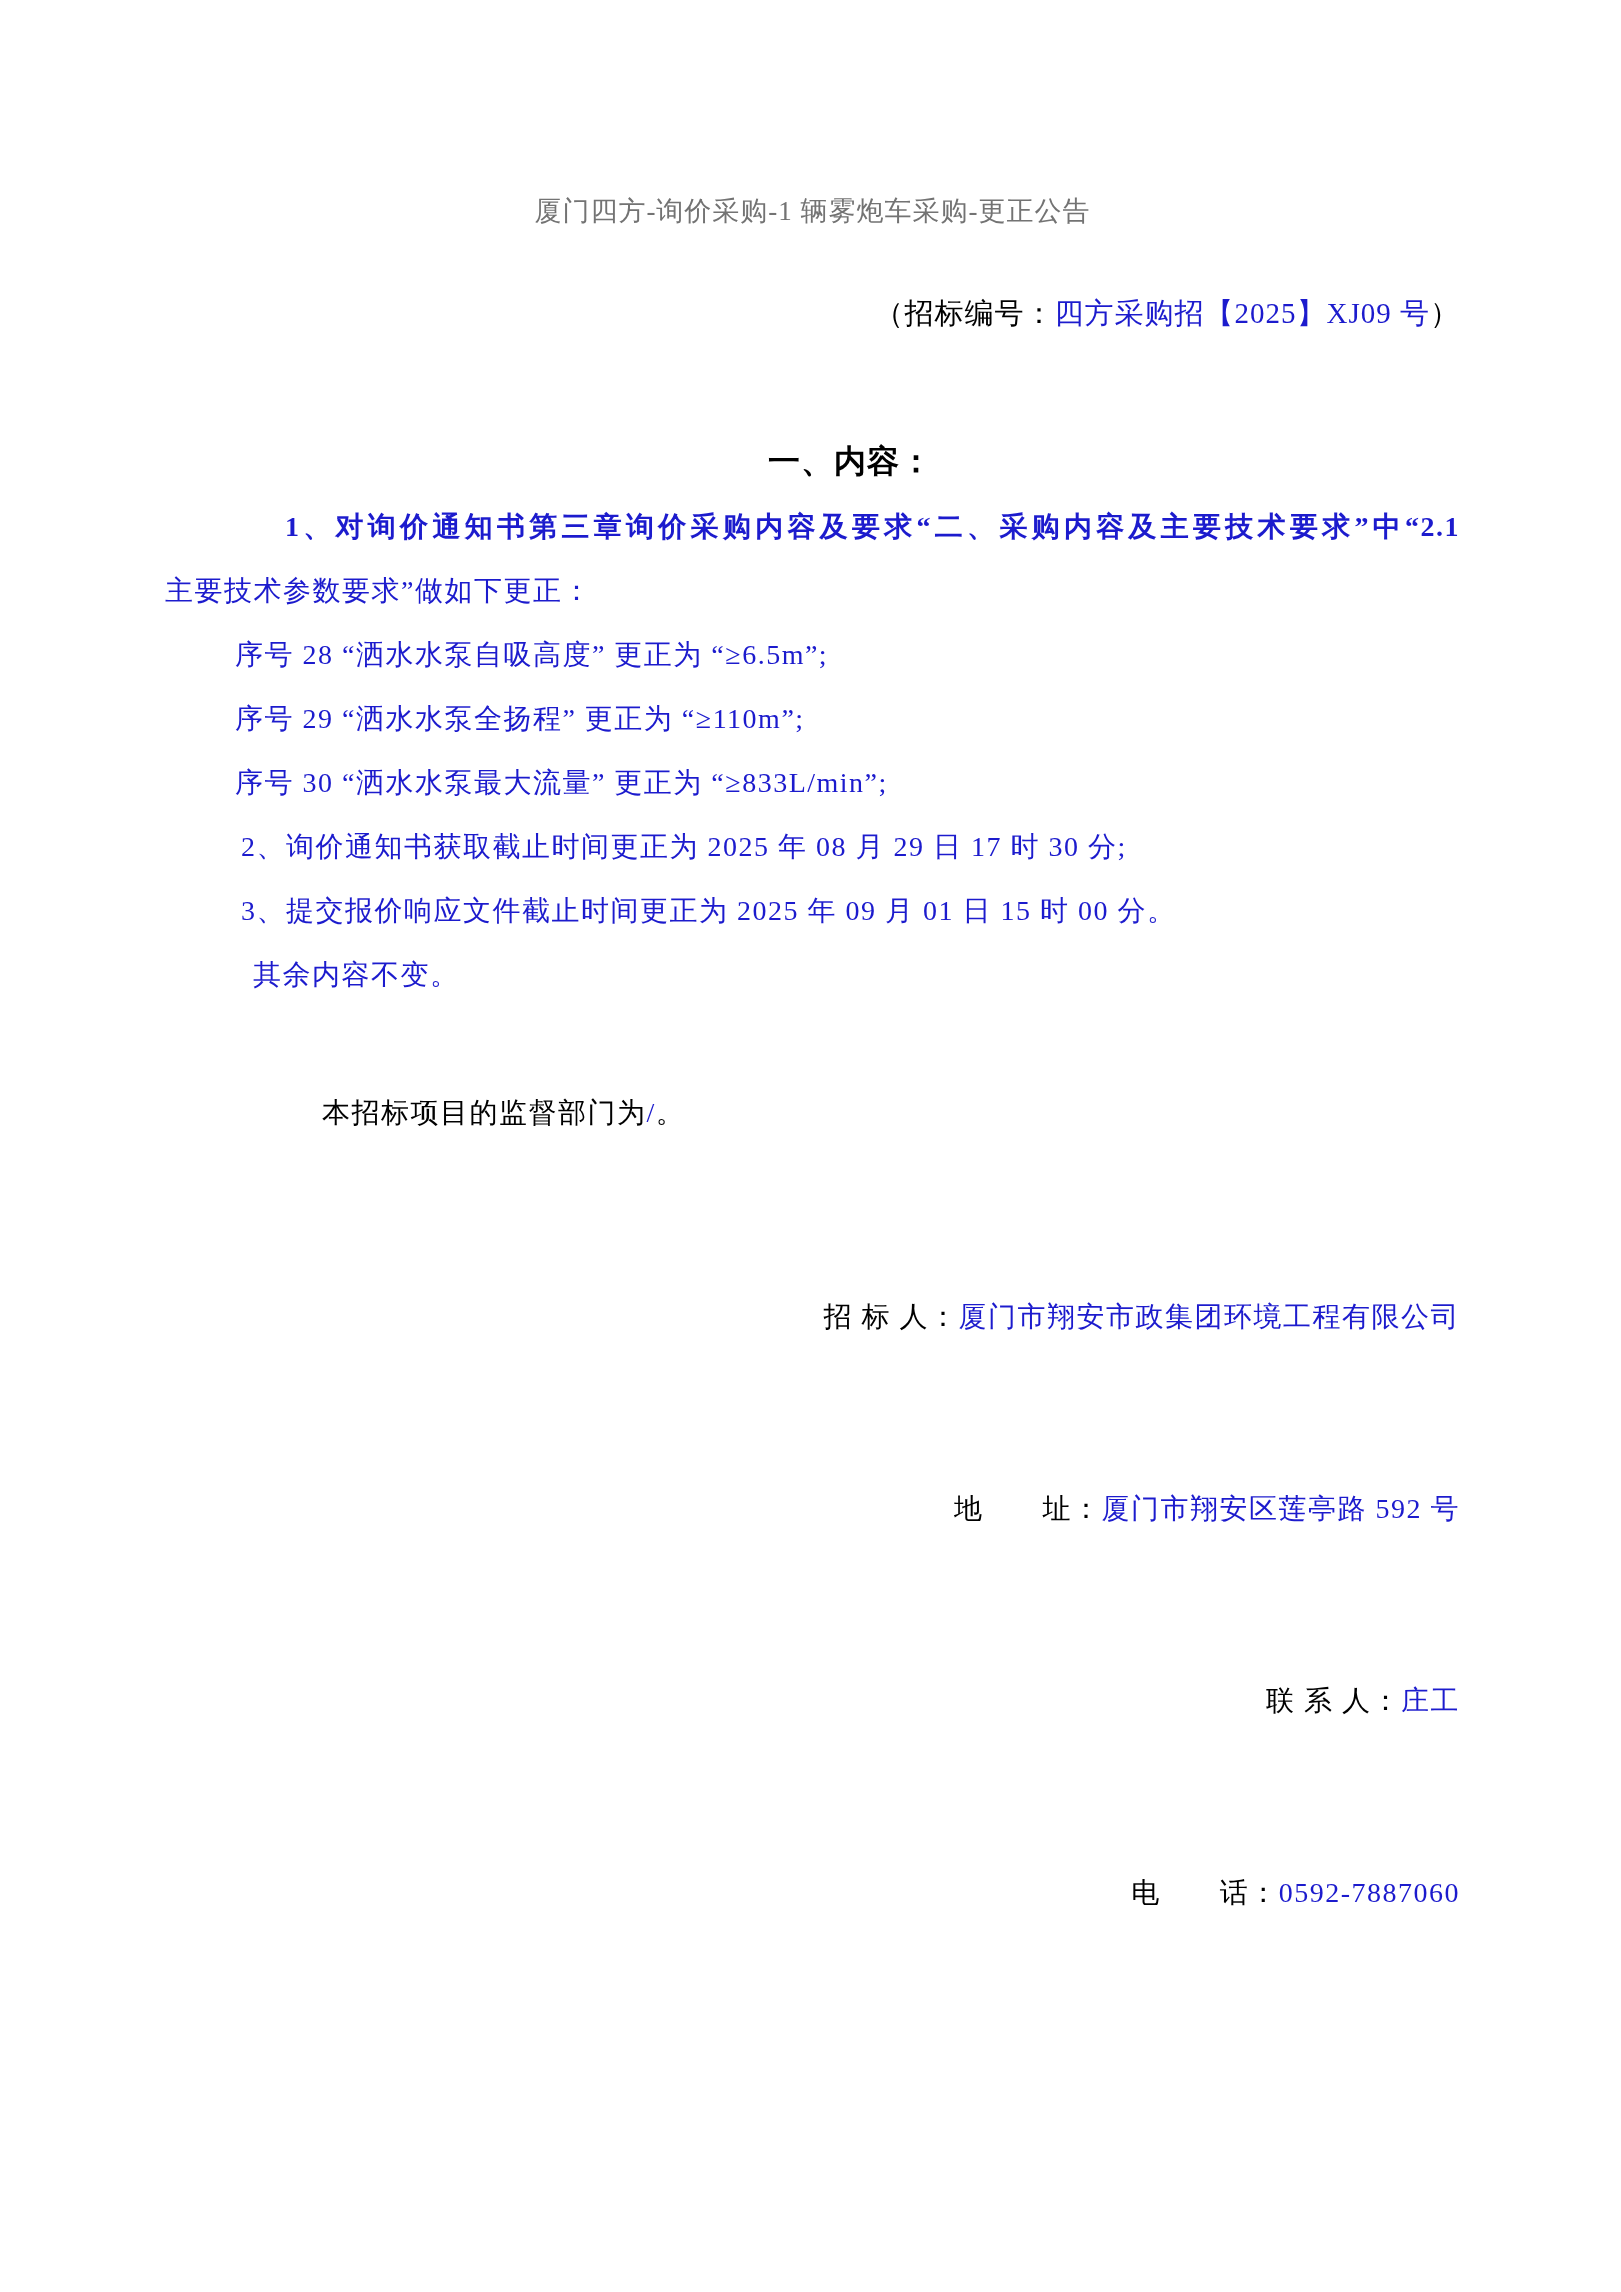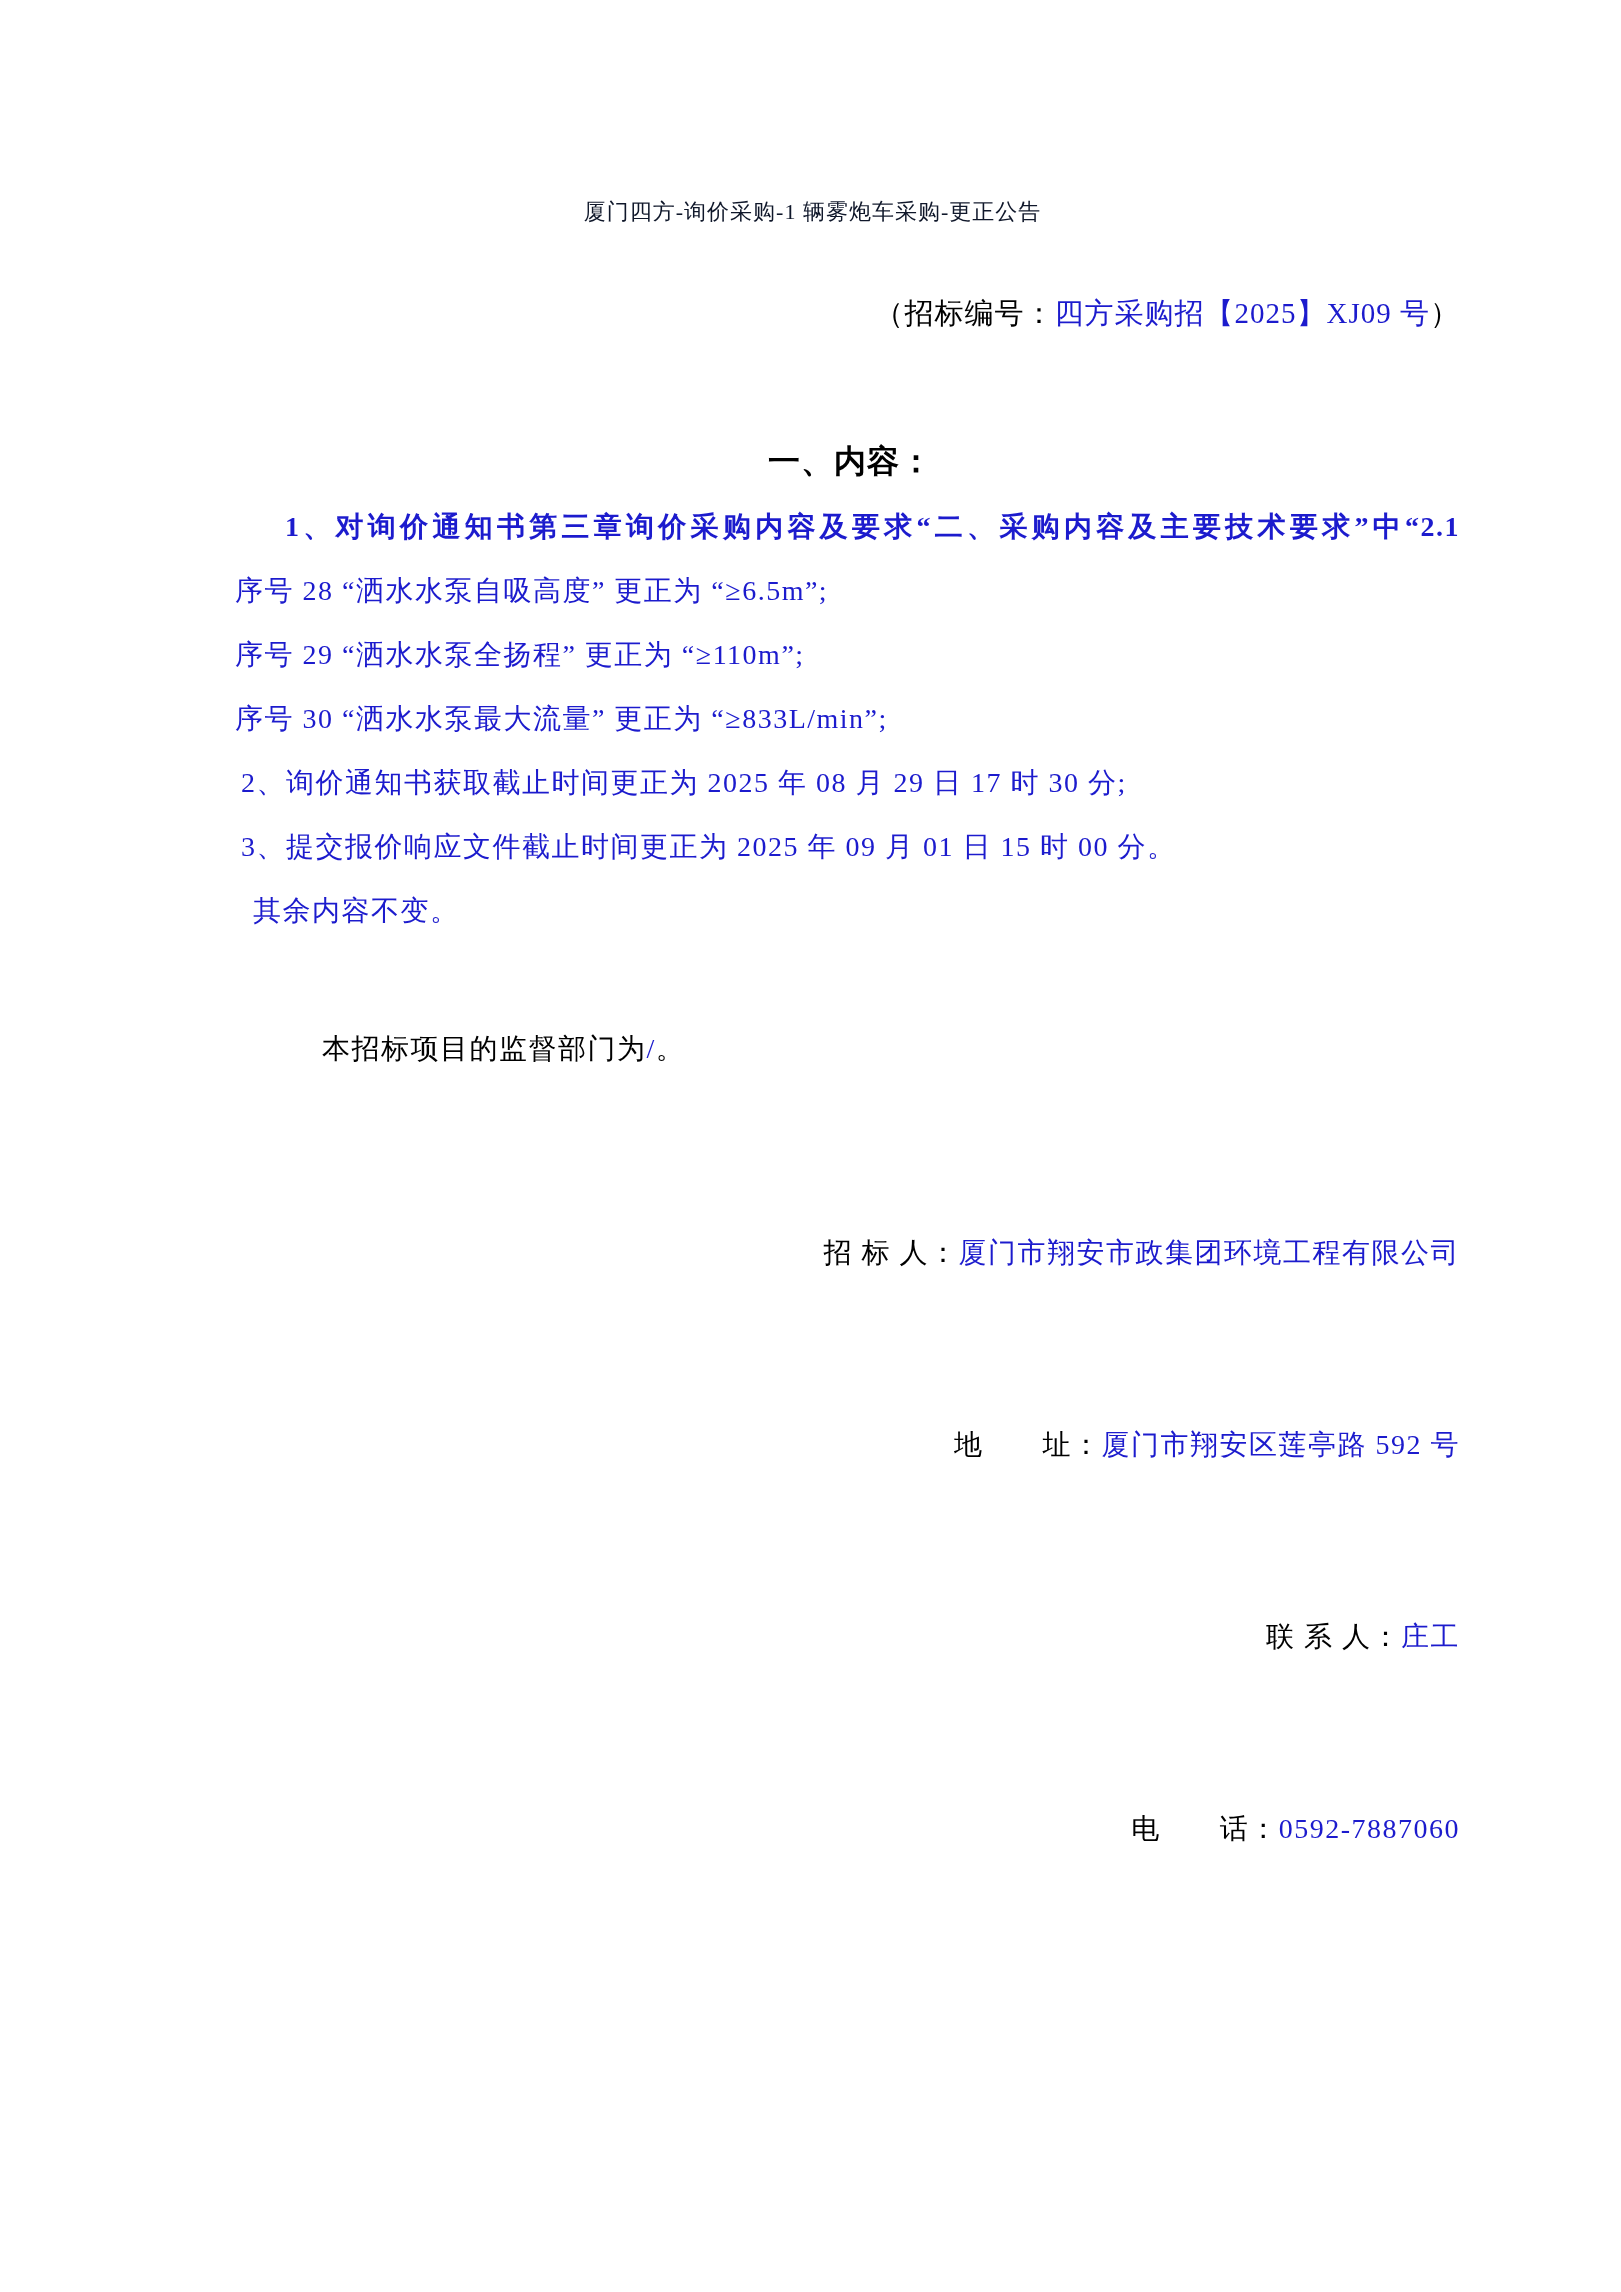--- a/index.html
+++ b/index.html
@@ -19,10 +19,10 @@
   }
   .title {
     text-align: center;
-    font-size: 22px;
+    font-size: 27px;
     line-height: 39px;
     letter-spacing: 1px;
-    color: #0f172a;
+    color: #737373;
   }
   .subtitle {
     margin-top: 63px;

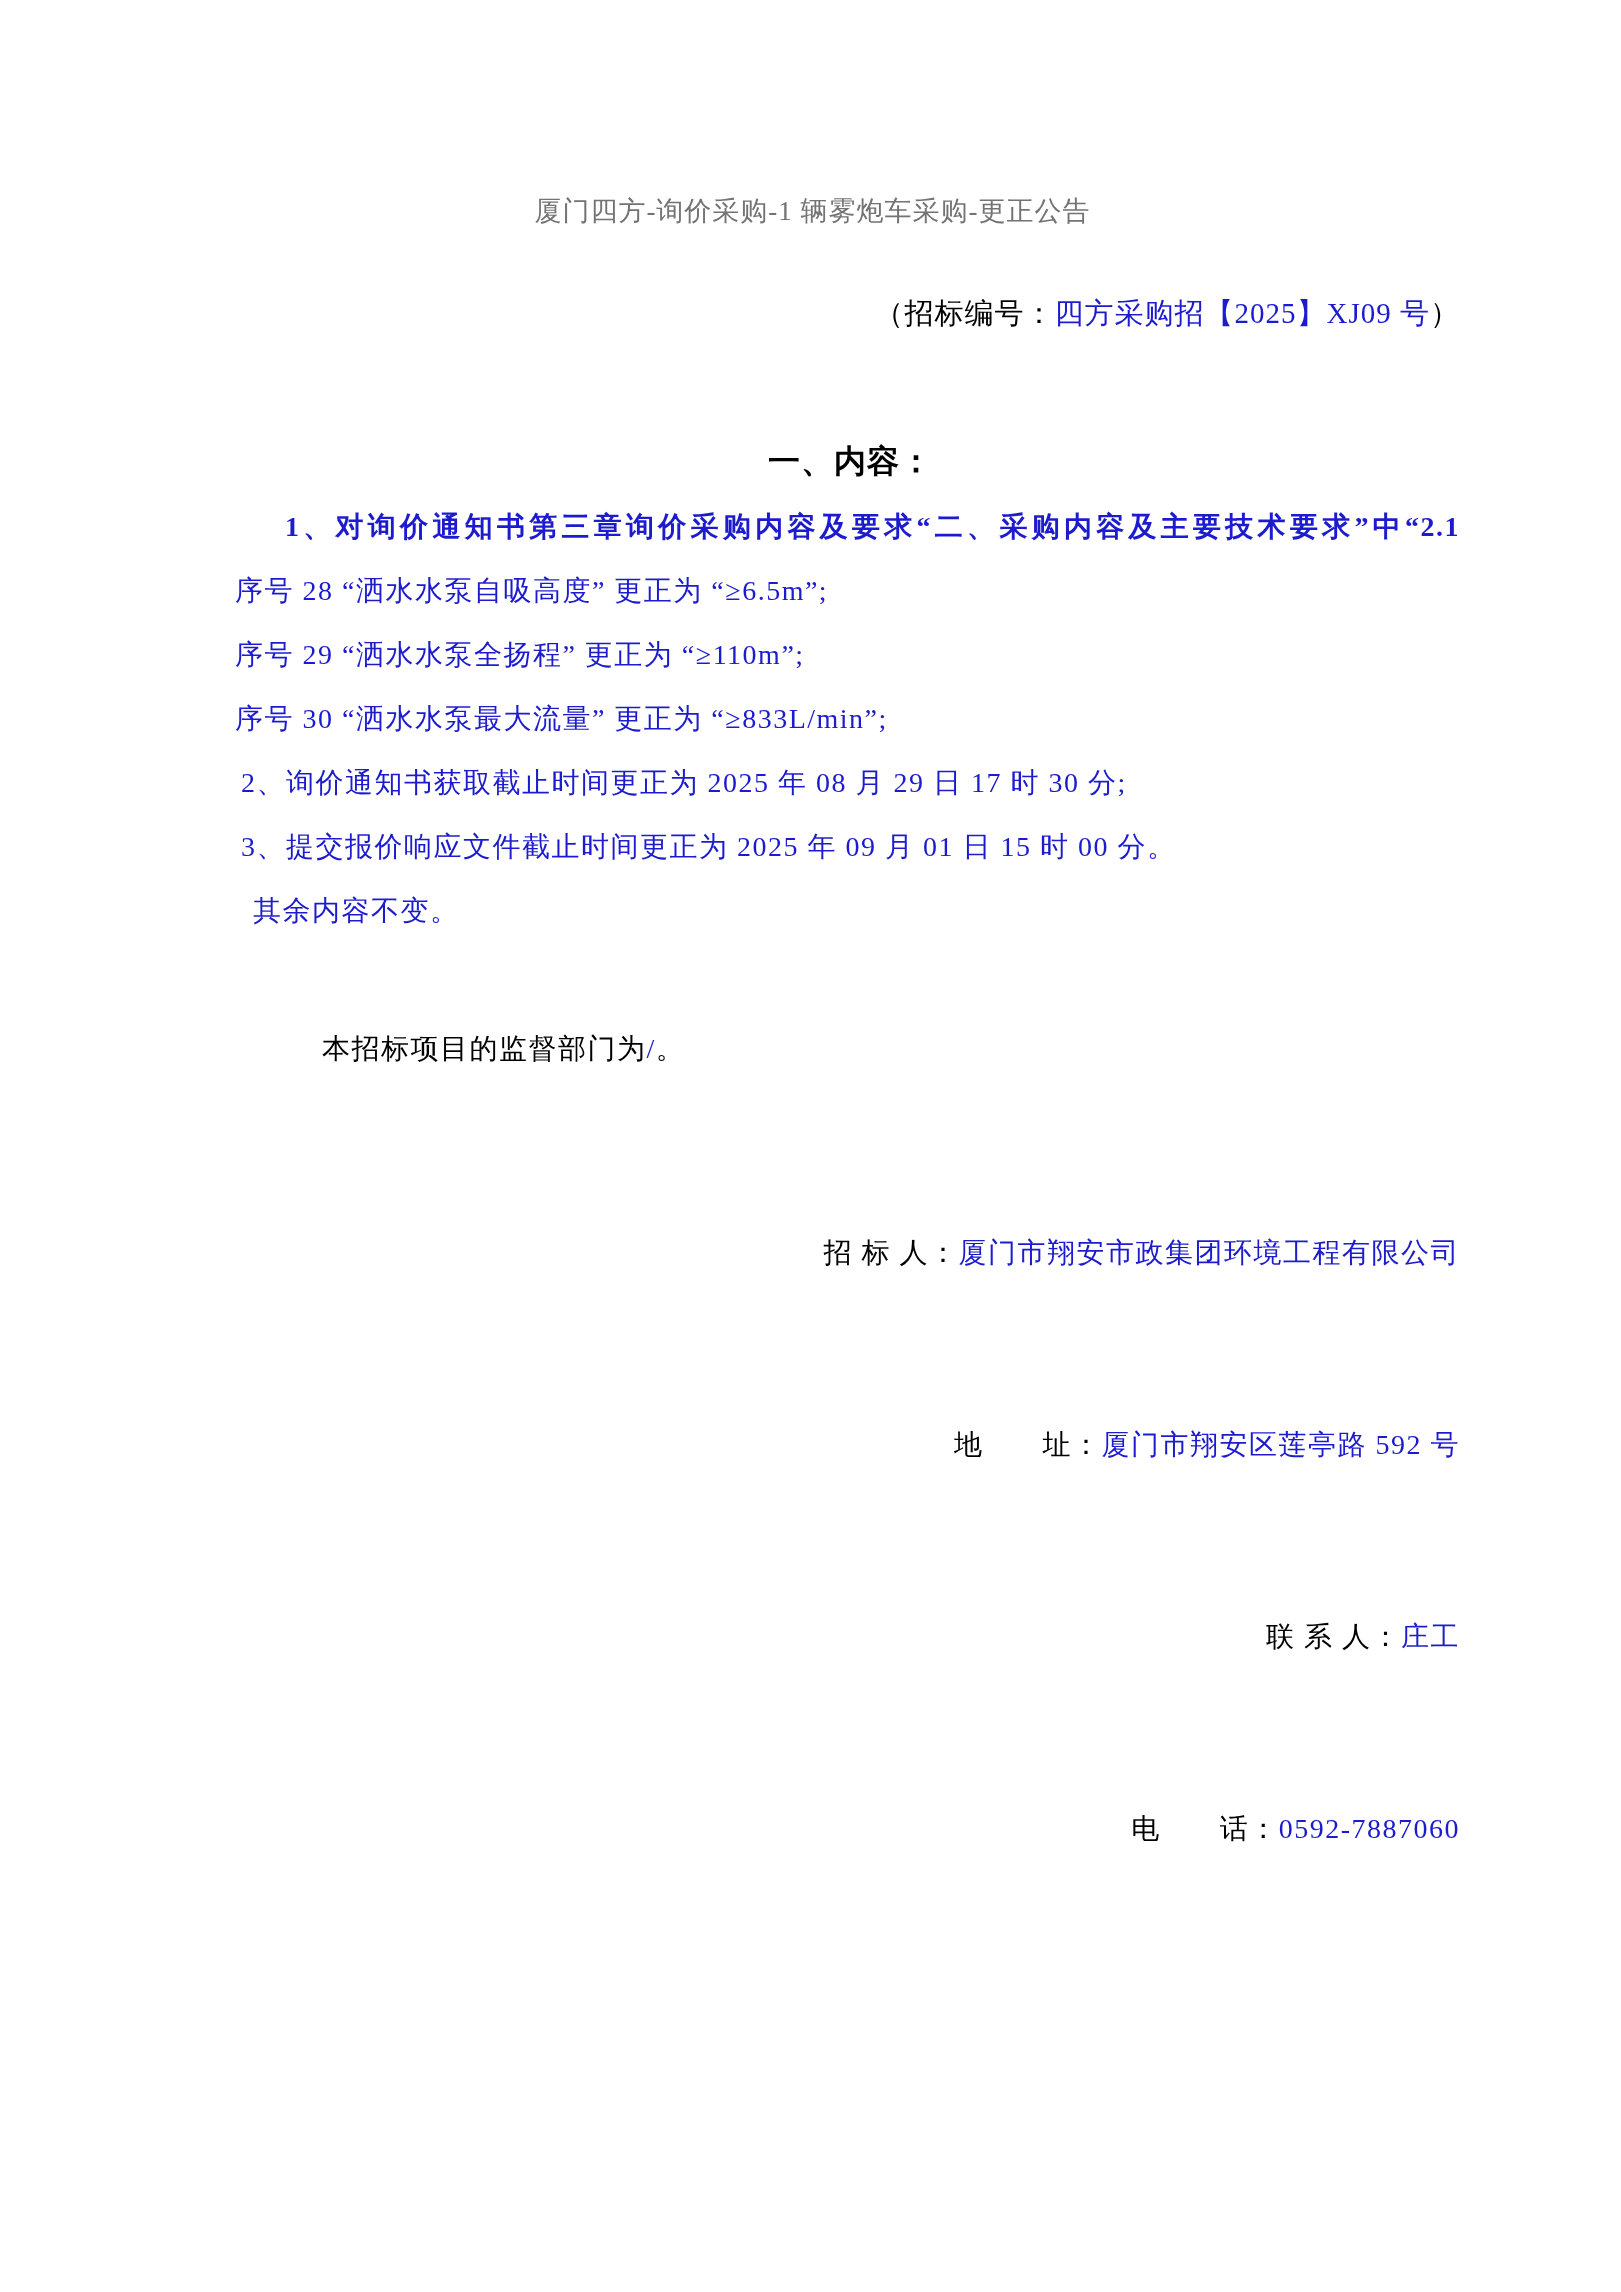--- a/index.html
+++ b/index.html
@@ -79,6 +79,7 @@
   <div class="h h-content">一、内容：</div>
 
   <div class="line blue ind-p1 first-body jfull">1、对询价通知书第三章询价采购内容及要求“二、采购内容及主要技术要求”中“2.1</div>
+  <div class="line blue">主要技术参数要求”做如下更正：</div>
 
   <div class="line blue ind-xh">序号 28 “洒水水泵自吸高度” 更正为 “≥6.5m”;</div>
   <div class="line blue ind-xh">序号 29 “洒水水泵全扬程” 更正为 “≥110m”;</div>

